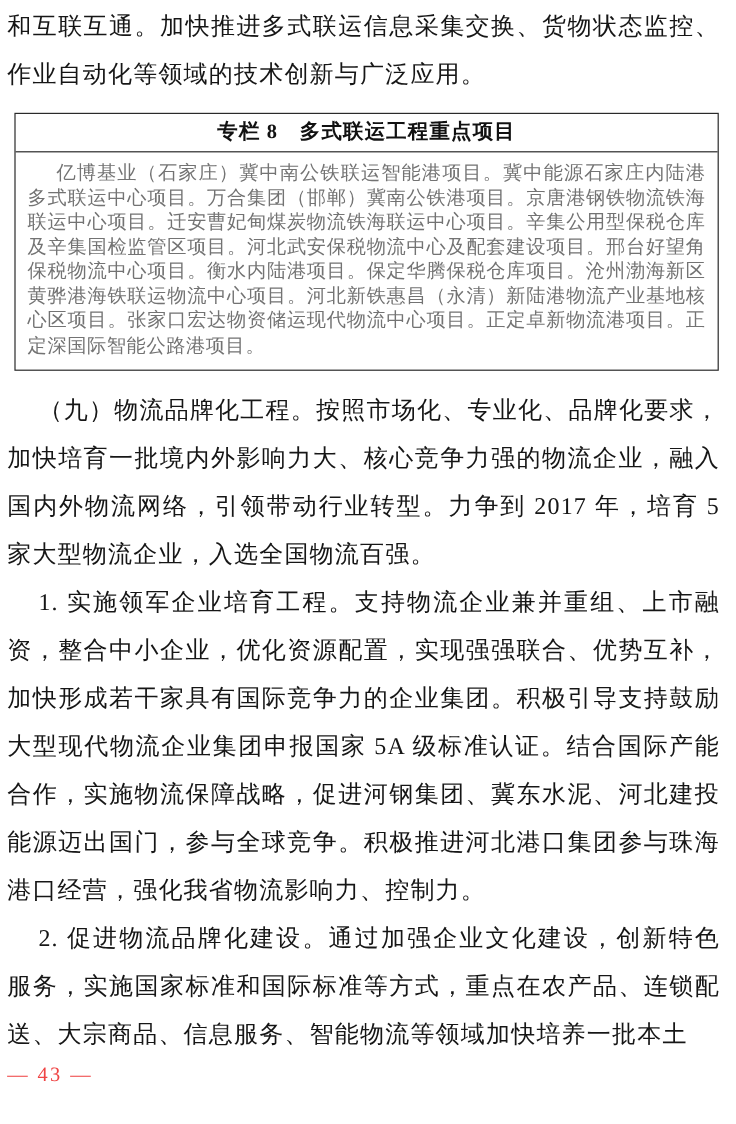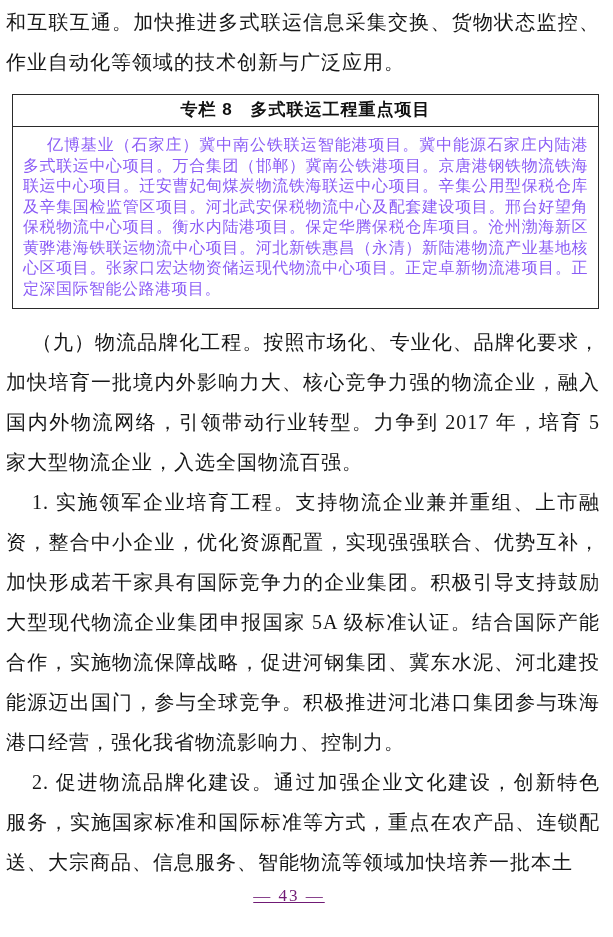--- a/index.html
+++ b/index.html
@@ -45,7 +45,7 @@
     height: 32px;
     line-height: 30px;
     text-align: center;
-    font-family: Liberation Sans, sans-serif;
+    font-family: Liberation Serif, serif;
     font-weight: bold;
     font-size: 17px;
     letter-spacing: 1px;

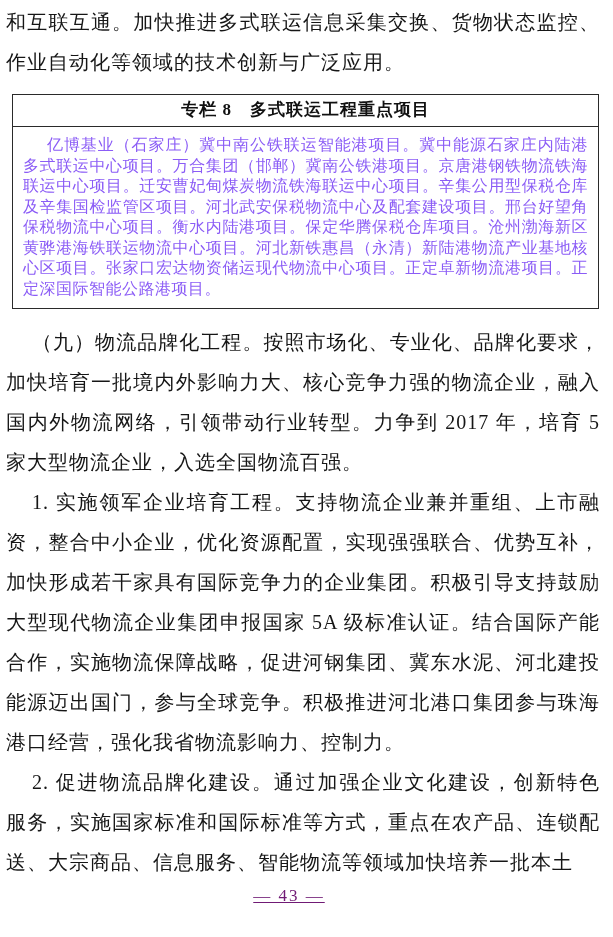--- a/index.html
+++ b/index.html
@@ -61,7 +61,7 @@
     text-align: justify;
     text-justify: inter-ideograph;
     text-indent: 1.5em;
-    color: #8b5cf6;
+    color: #737373;
   }
   .para-block {
     margin-top: 13px;

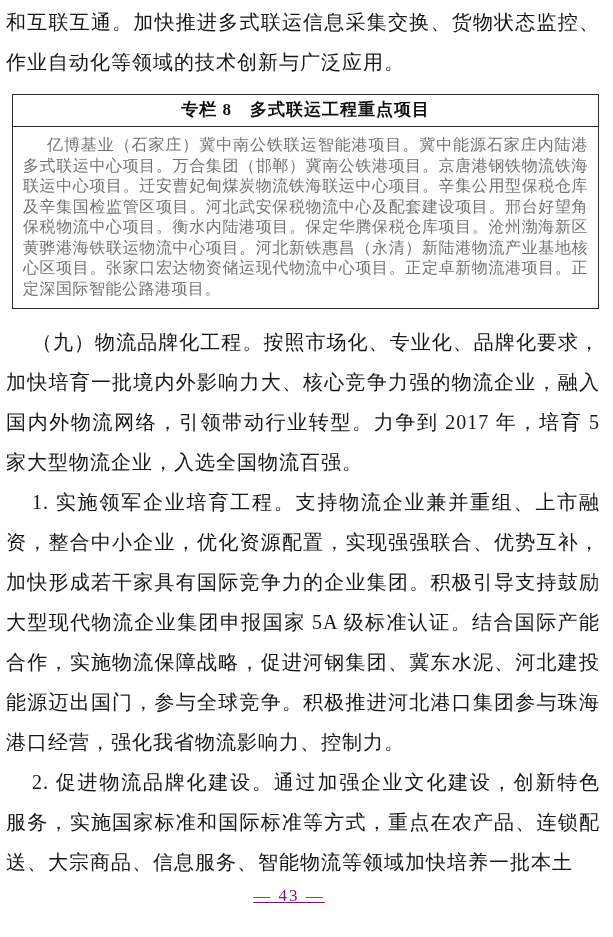--- a/index.html
+++ b/index.html
@@ -69,12 +69,11 @@
   
   .page-number {
     margin-top: 4px;
-    text-align: center;
+    text-align: left;
     padding-right: 28px;
     font-size: 17px;
     letter-spacing: 2px;
-    color: #701a75;
-    text-decoration: underline;
+    color: #ef4444;
   }
 </style>
 </head>

